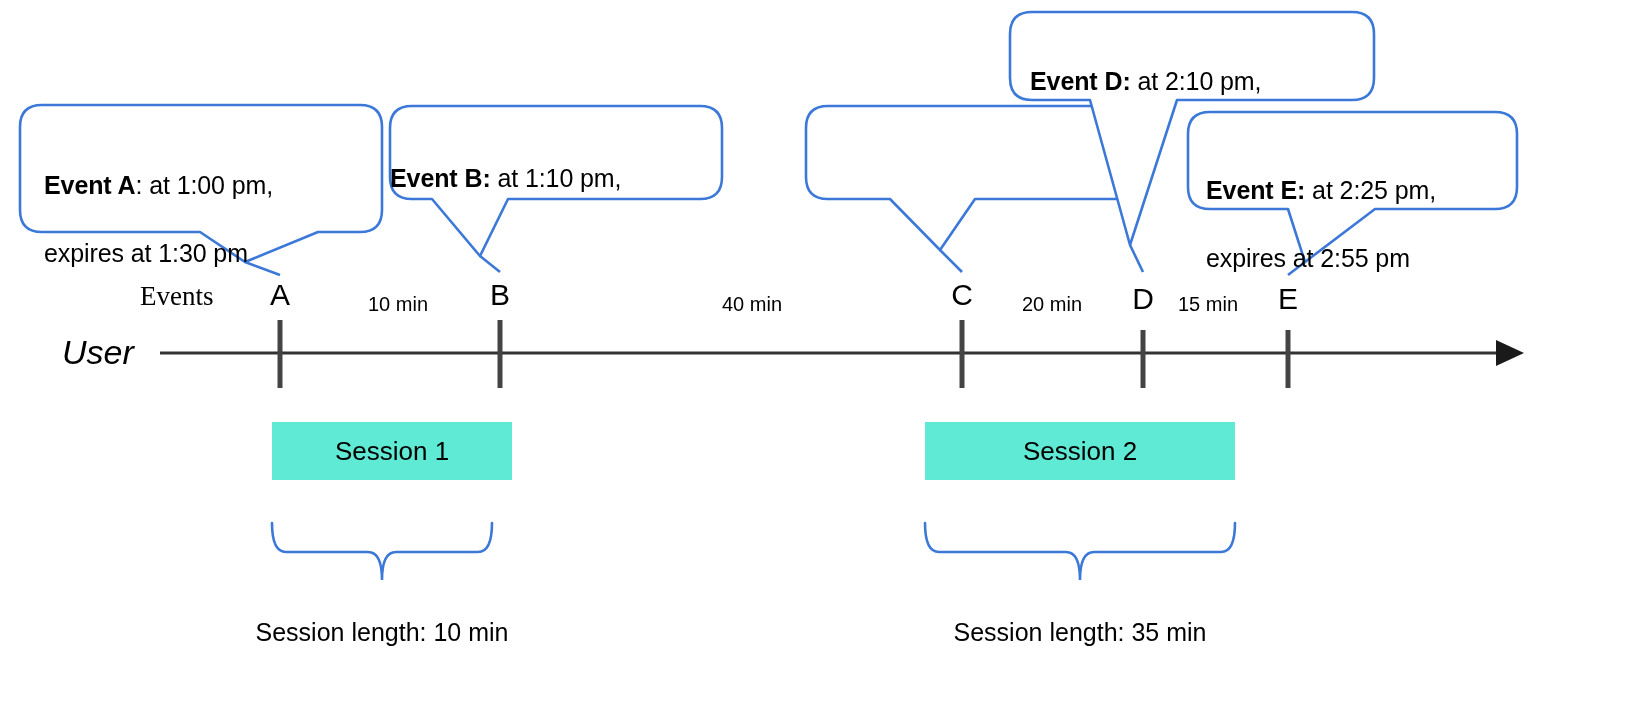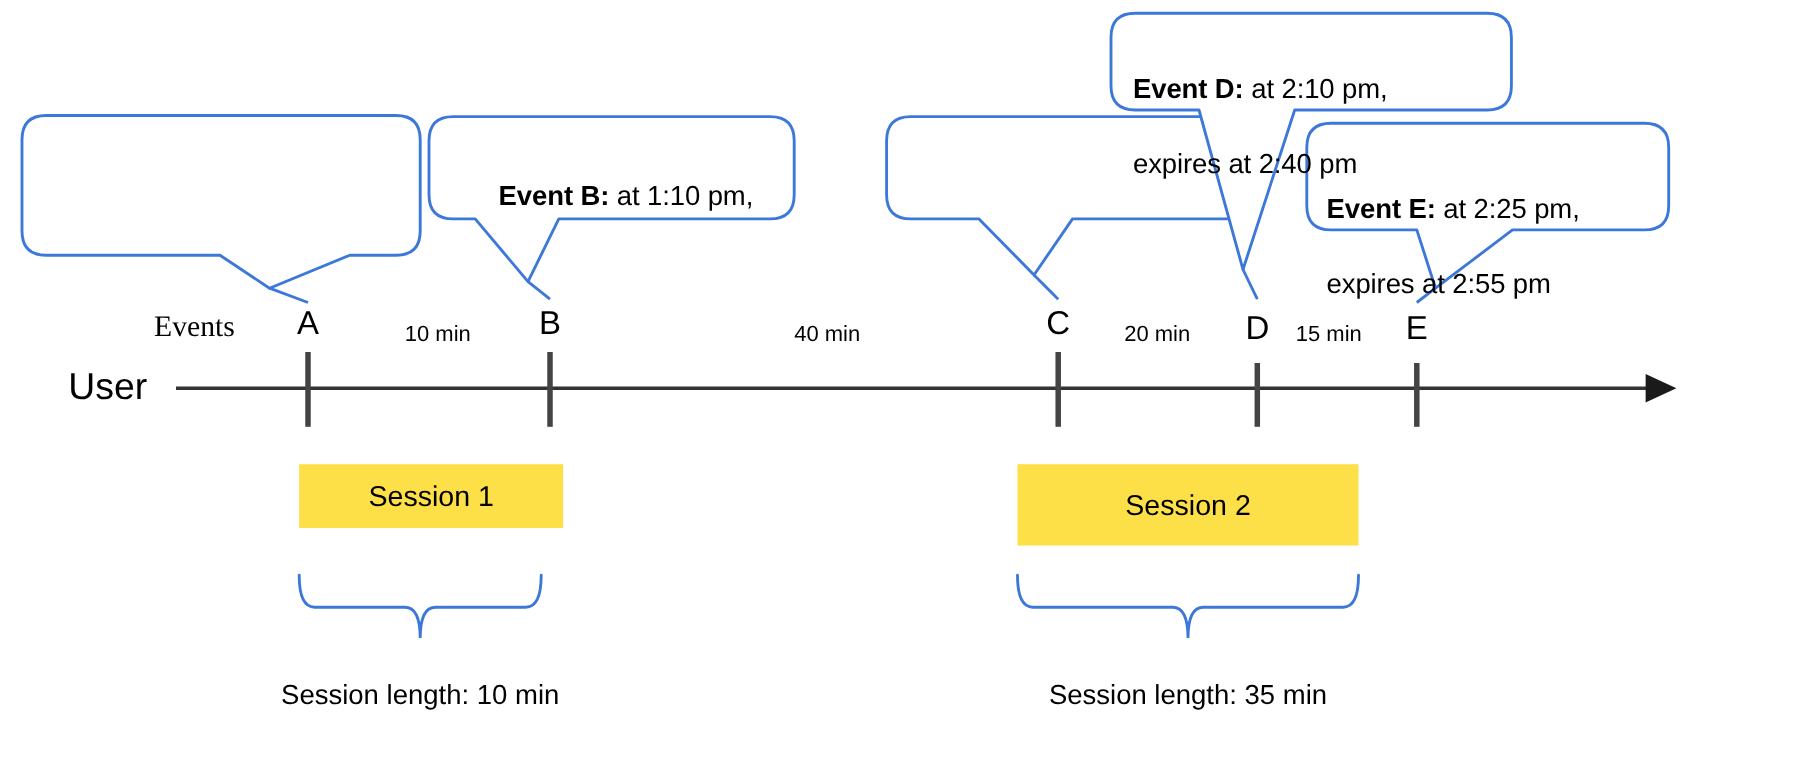--- a/index.html
+++ b/index.html
@@ -195,7 +195,6 @@
 
   <div class="callout-text" style="left:1030px; top:30px; width:340px;">
     <b>Event D:</b><span> at 2:10 pm,</span><br>
-    <span>expires at 2:40 pm</span>
   </div>
 
   <div class="callout-text" style="left:1206px; top:139px; width:320px;">

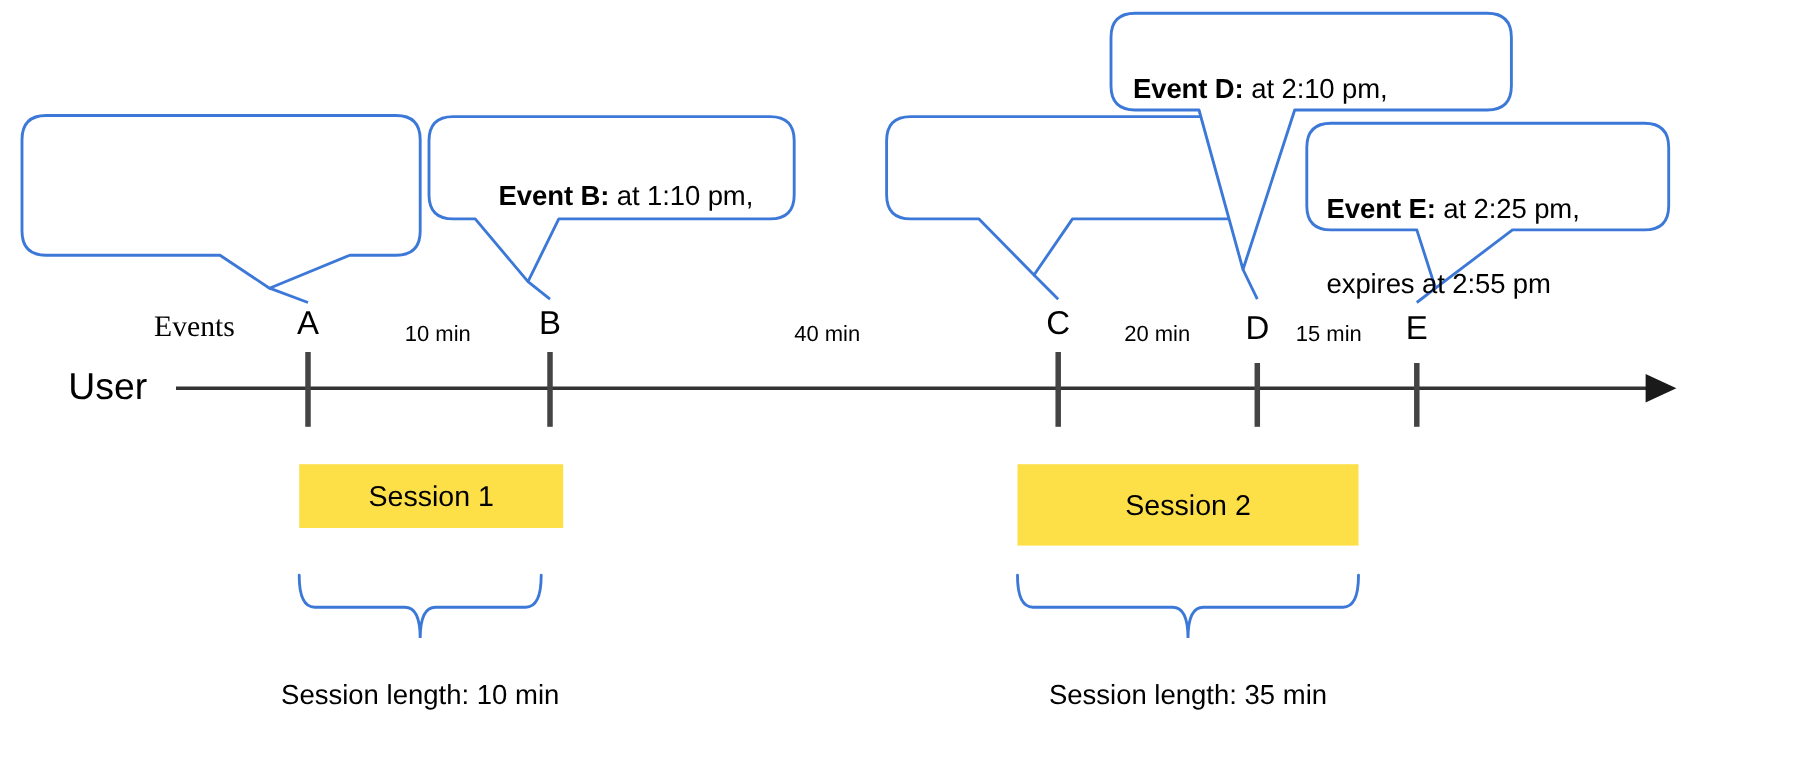--- a/index.html
+++ b/index.html
@@ -187,6 +187,10 @@
              Q 1235,552 1235,523" fill="none" stroke="#3c78d8" stroke-width="2.6" stroke-linecap="round"></path>
   </svg>
 
+  <div class="callout-text" style="left:44px; top:134px; width:330px;">
+    <b>Event A</b><span>: at 1:00 pm,</span><br>
+    <span>expires at 1:30 pm</span>
+  </div>
 
   <div class="callout-text" style="left:414px; top:127px; width:310px;text-align:center;">
     <b>Event B:</b><span> at 1:10 pm,</span><br>

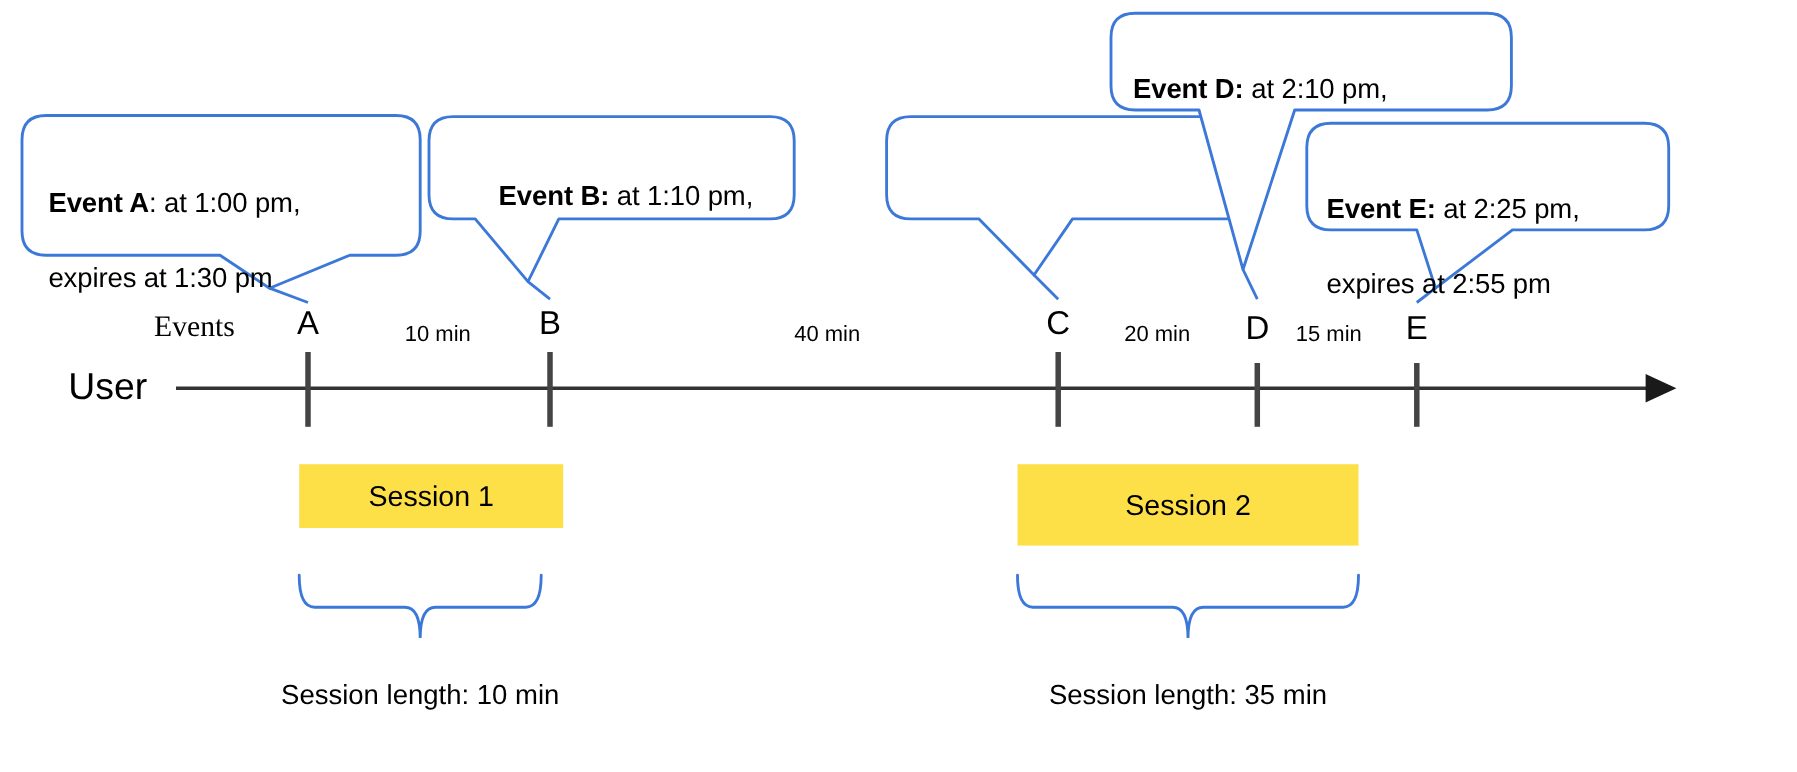--- a/index.html
+++ b/index.html
@@ -192,7 +192,7 @@
     <span>expires at 1:30 pm</span>
   </div>
 
-  <div class="callout-text" style="left:414px; top:127px; width:310px;text-align:center;">
+  <div class="callout-text" style="left:390px; top:127px; width:310px;">
     <b>Event B:</b><span> at 1:10 pm,</span><br>
   </div>
 

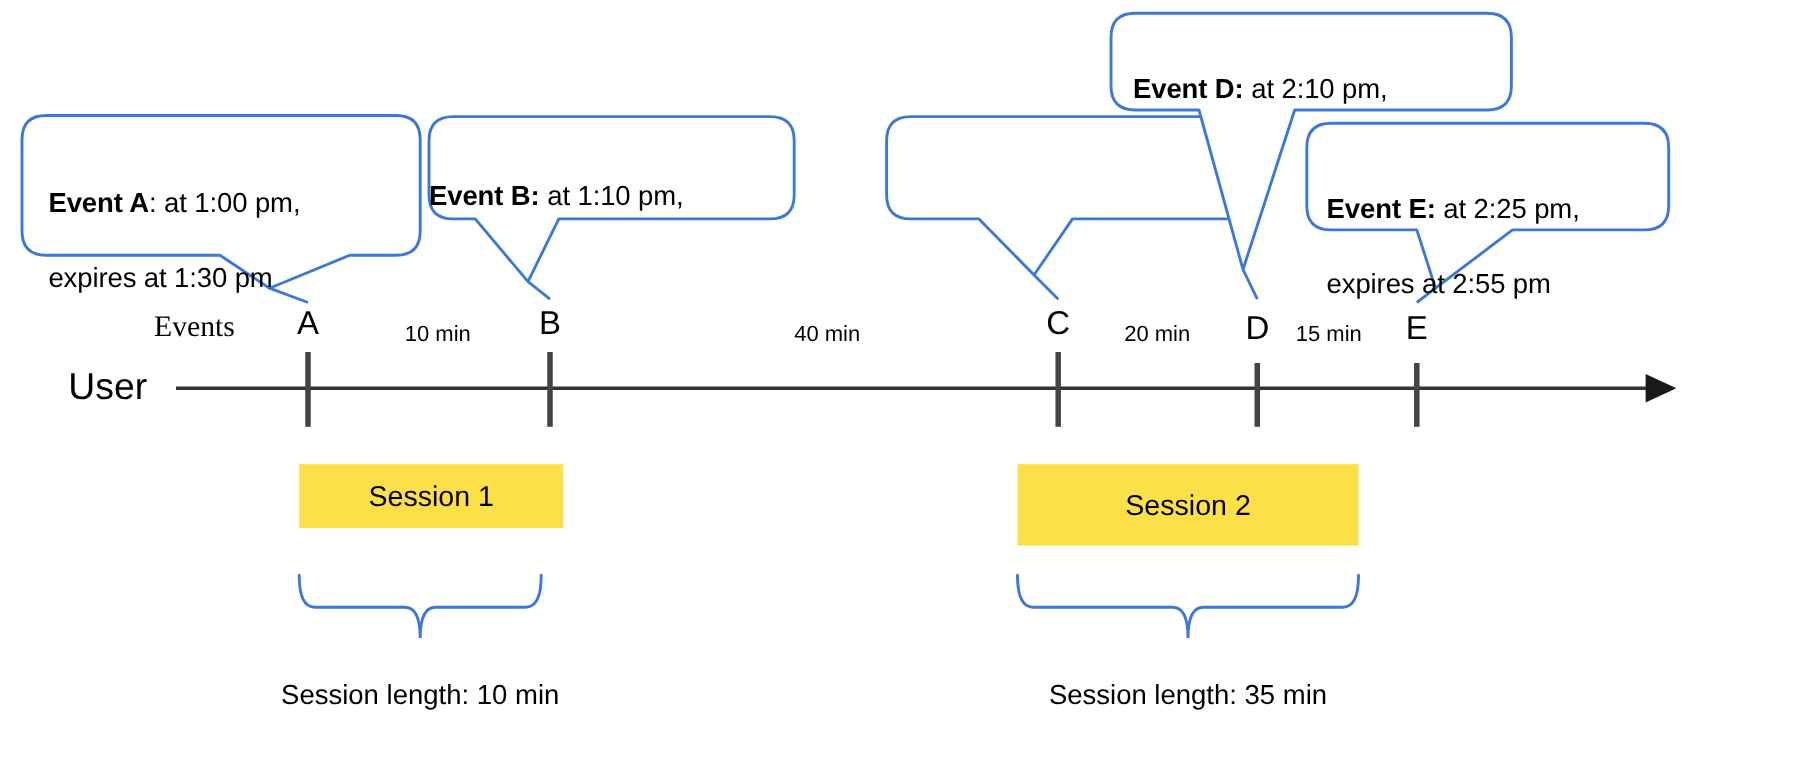--- a/index.html
+++ b/index.html
@@ -41,6 +41,7 @@
     font-size: 34px;
     color: #000000;
     white-space: nowrap;
+    font-style: italic;
   }
   .events-label {
     position: absolute;

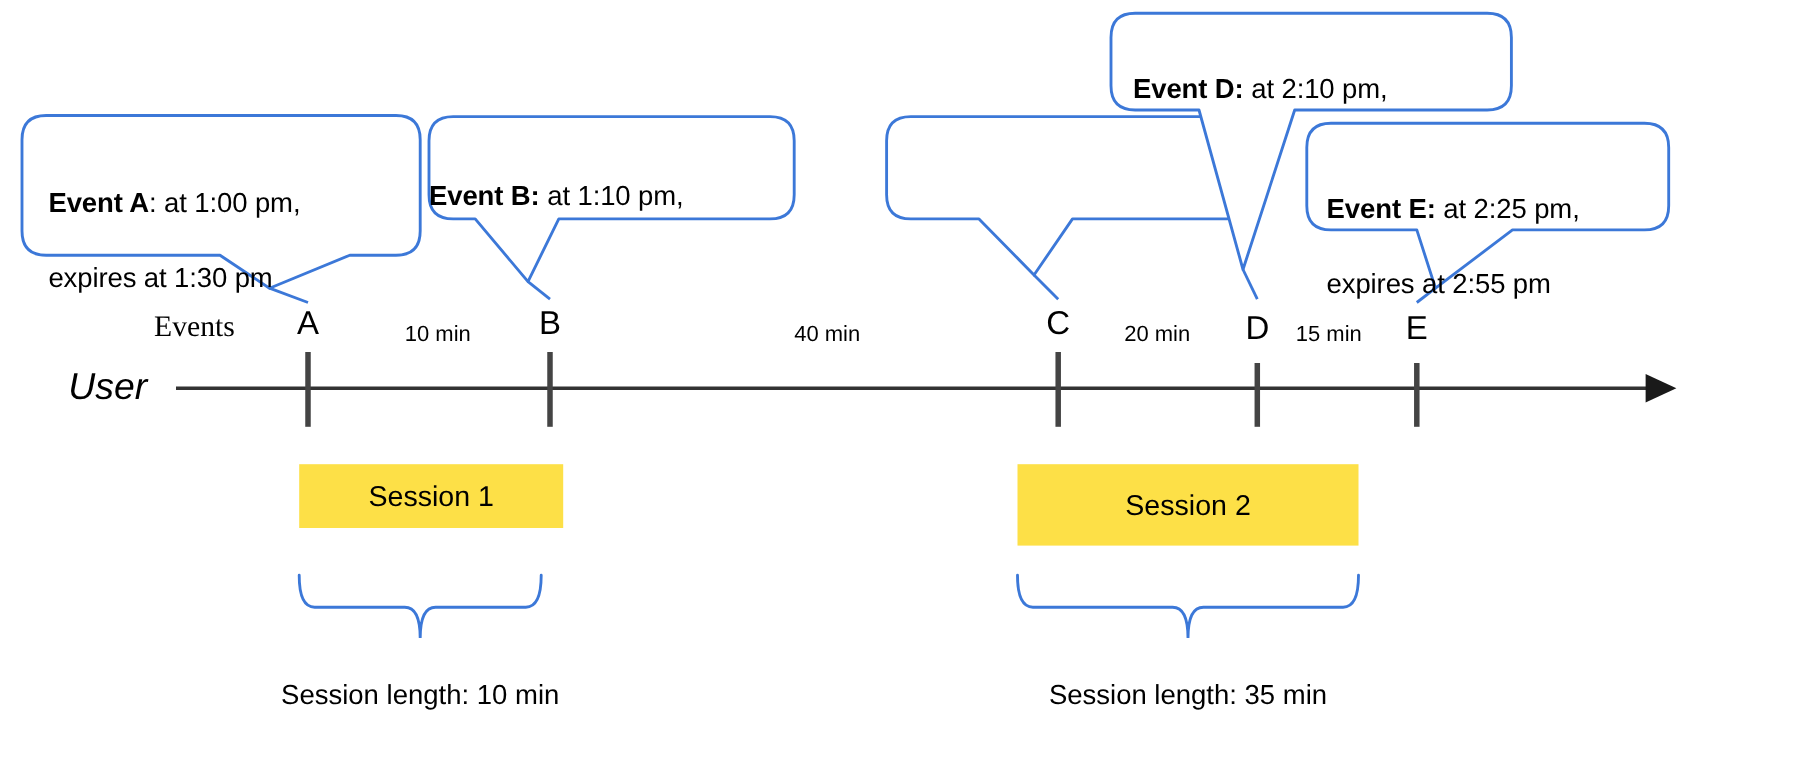--- a/index.html
+++ b/index.html
@@ -68,7 +68,7 @@
   }
   .session-bar {
     position: absolute;
-    background: #fde047;
+    background: #5eead4;
     display: flex;
     align-items: center;
     justify-content: center;

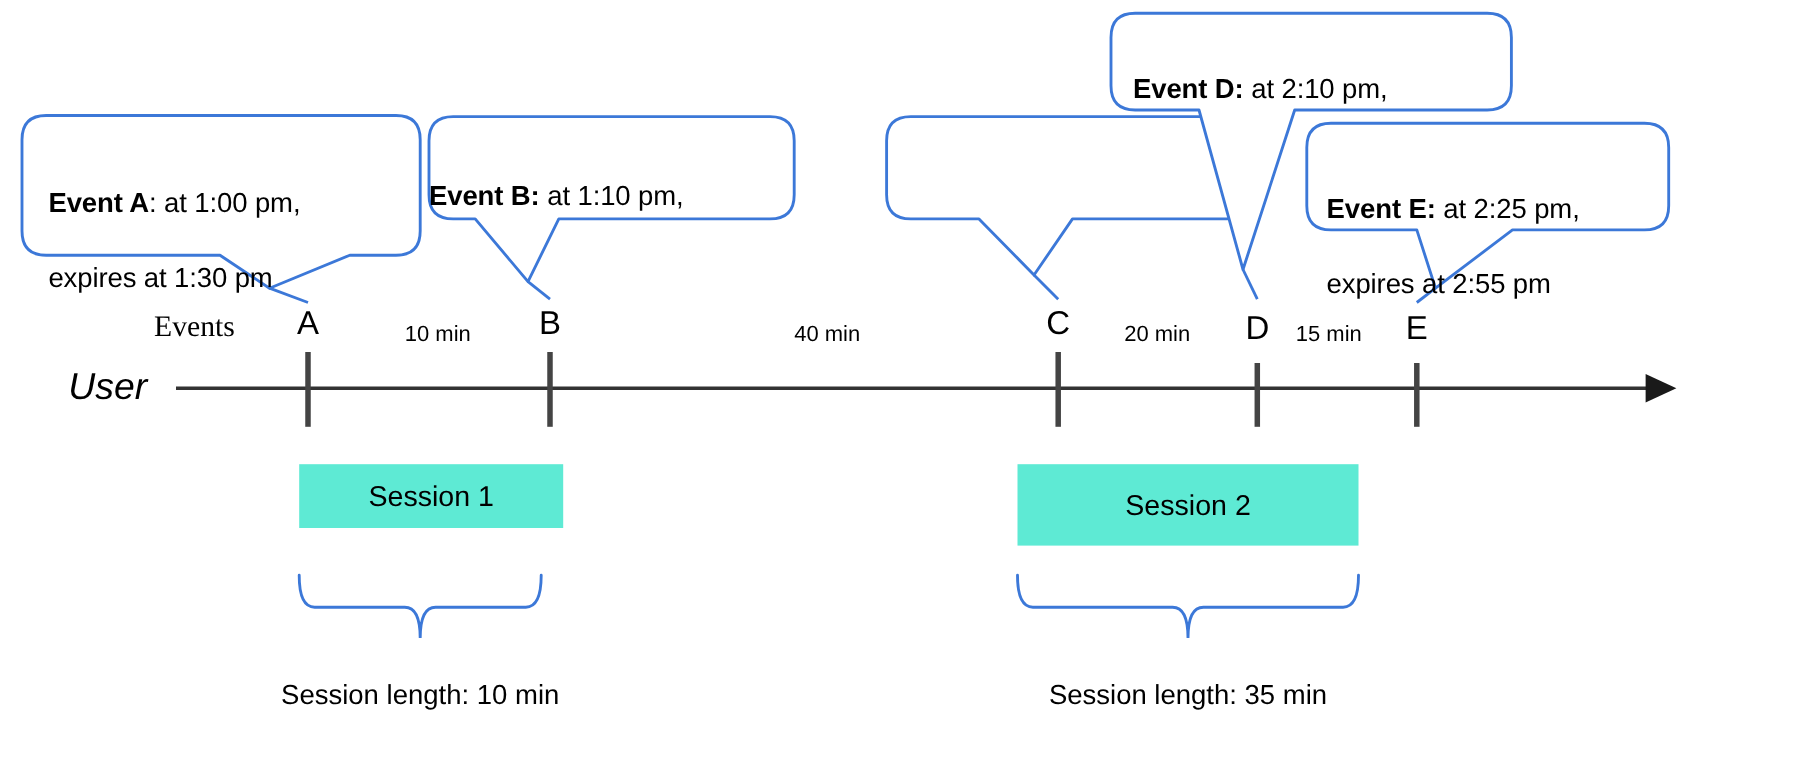--- a/index.html
+++ b/index.html
@@ -225,7 +225,7 @@
   <div class="session-bar" style="left:272px; top:422px; width:240px; height:58px;">
     <span>Session 1</span>
   </div>
-  <div class="session-bar" style="left:925px; top:422px; width:310px; height:74px;">
+  <div class="session-bar" style="left:925px; top:422px; width:310px; height:58px;">
     <span>Session 2</span>
   </div>
 

